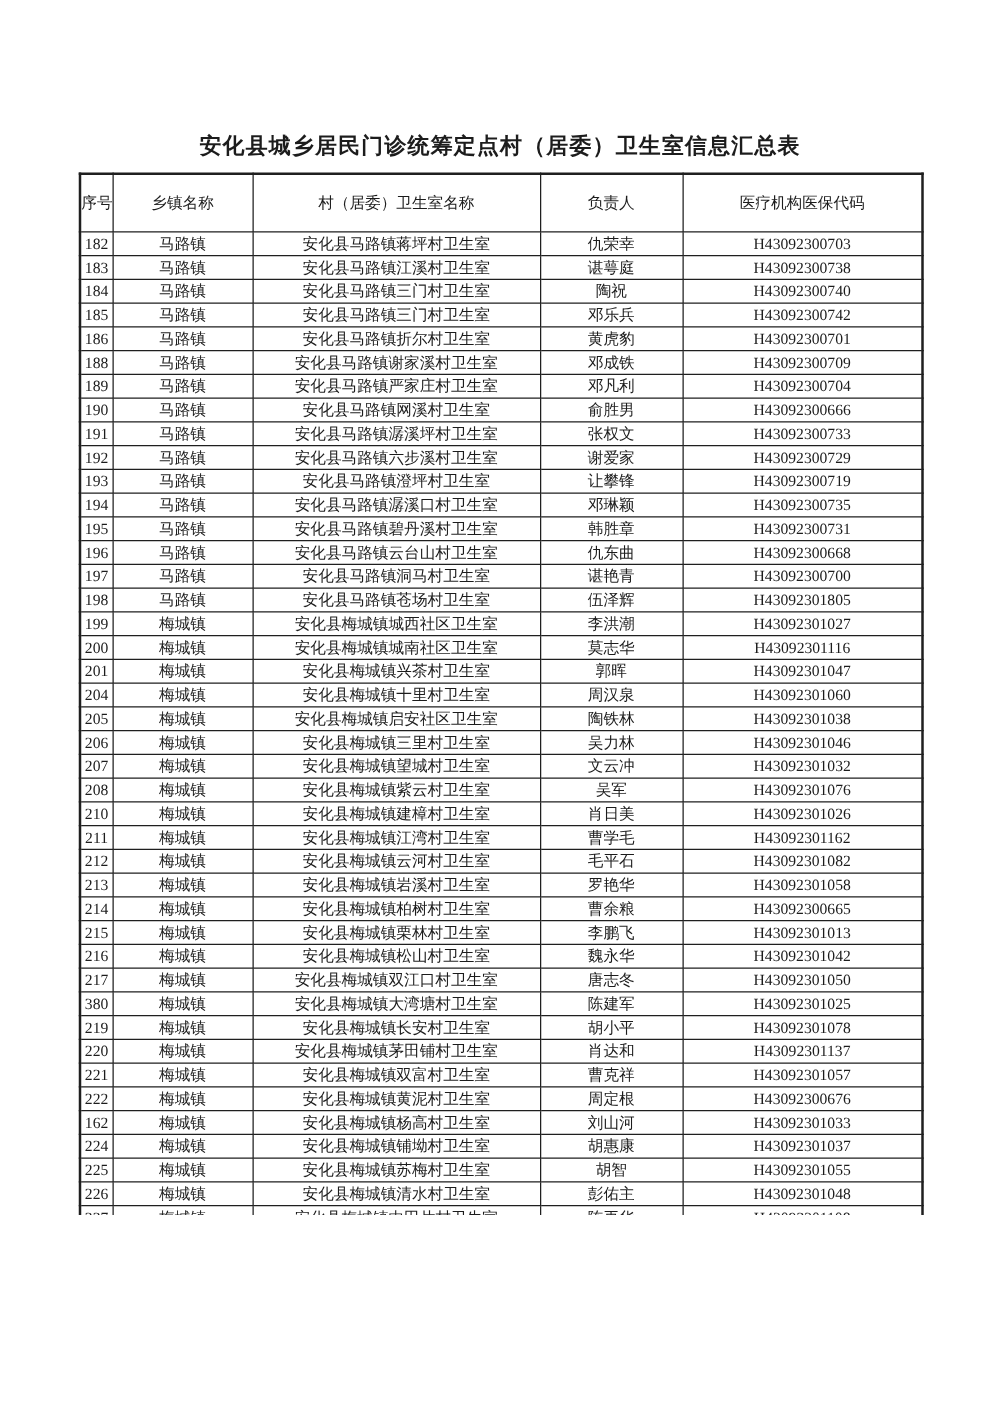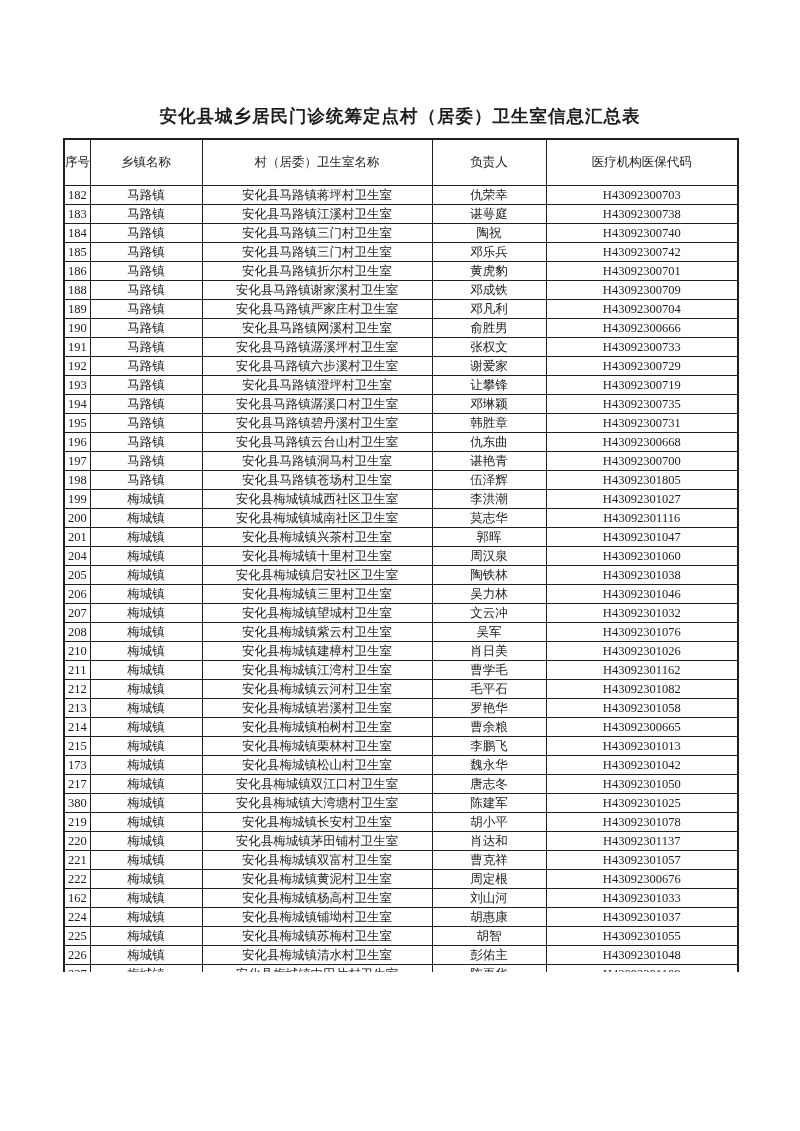--- a/index.html
+++ b/index.html
@@ -296,7 +296,7 @@
           <td>H43092301013</td>
         </tr>
         <tr>
-          <td>173</td>
+          <td>216</td>
           <td>梅城镇</td>
           <td>安化县梅城镇松山村卫生室</td>
           <td>魏永华</td>

